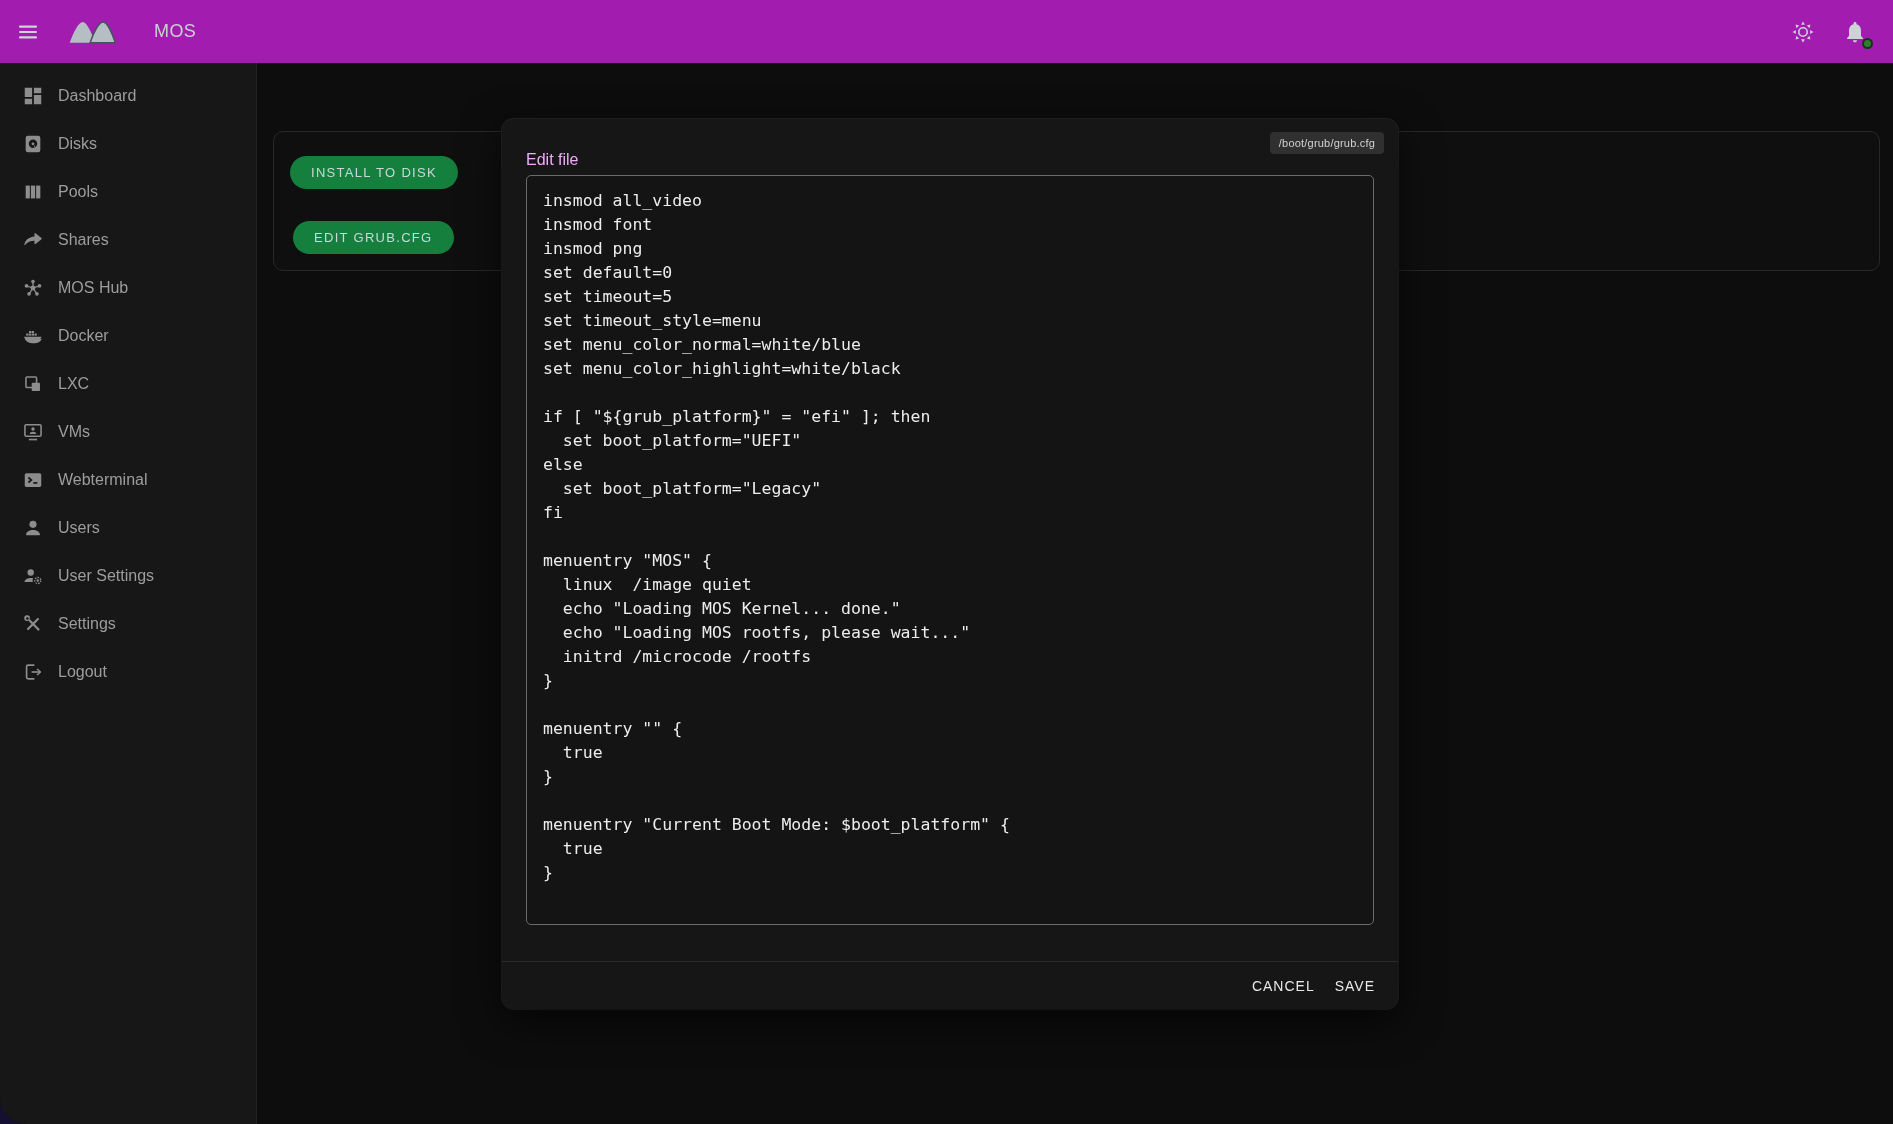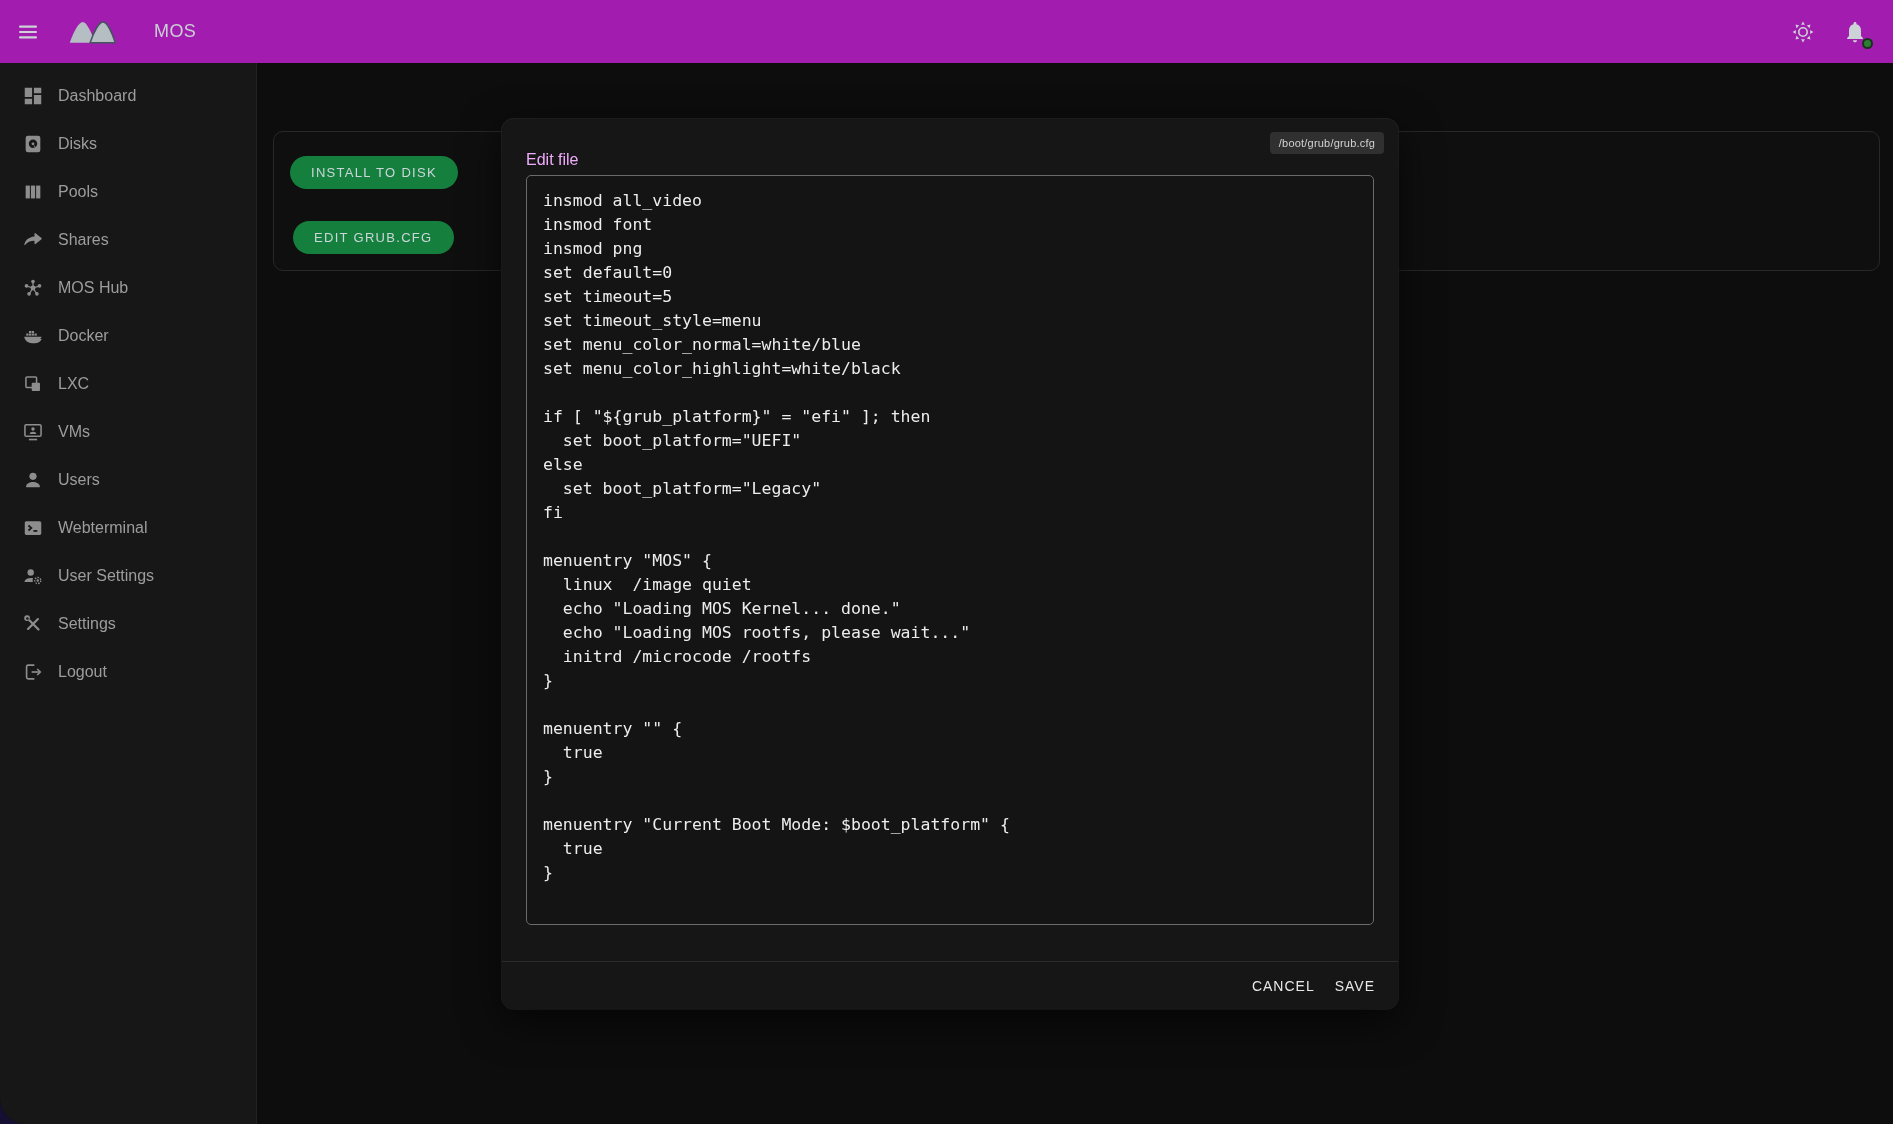--- a/index.html
+++ b/index.html
@@ -208,16 +208,6 @@
 
     <div class="nav-item">
       <span class="nav-icon">
-        <svg width="22" height="22" viewBox="0 0 24 24" fill="currentColor">
-          <circle cx="12" cy="8" r="3.9"></circle>
-          <path d="M4.4 19.1c.5-3.1 3.7-4.8 7.6-4.8s7.1 1.7 7.6 4.8c.1.5-.3.9-.8.9H5.2c-.5 0-.9-.4-.8-.9z"></path>
-        </svg>
-      </span>
-      <span class="nav-label">Users</span>
-    </div>
-
-    <div class="nav-item">
-      <span class="nav-icon">
         <svg width="22" height="22" viewBox="0 0 24 24">
           <rect x="3" y="4.5" width="18" height="15" rx="1.8" fill="currentColor"></rect>
           <path d="M7 9.3l3.2 2.7L7 14.7" fill="none" stroke="#171717" stroke-width="1.9"></path>
@@ -225,6 +215,16 @@
         </svg>
       </span>
       <span class="nav-label">Webterminal</span>
+    </div>
+
+    <div class="nav-item">
+      <span class="nav-icon">
+        <svg width="22" height="22" viewBox="0 0 24 24" fill="currentColor">
+          <circle cx="12" cy="8" r="3.9"></circle>
+          <path d="M4.4 19.1c.5-3.1 3.7-4.8 7.6-4.8s7.1 1.7 7.6 4.8c.1.5-.3.9-.8.9H5.2c-.5 0-.9-.4-.8-.9z"></path>
+        </svg>
+      </span>
+      <span class="nav-label">Users</span>
     </div>
 
     <div class="nav-item">

